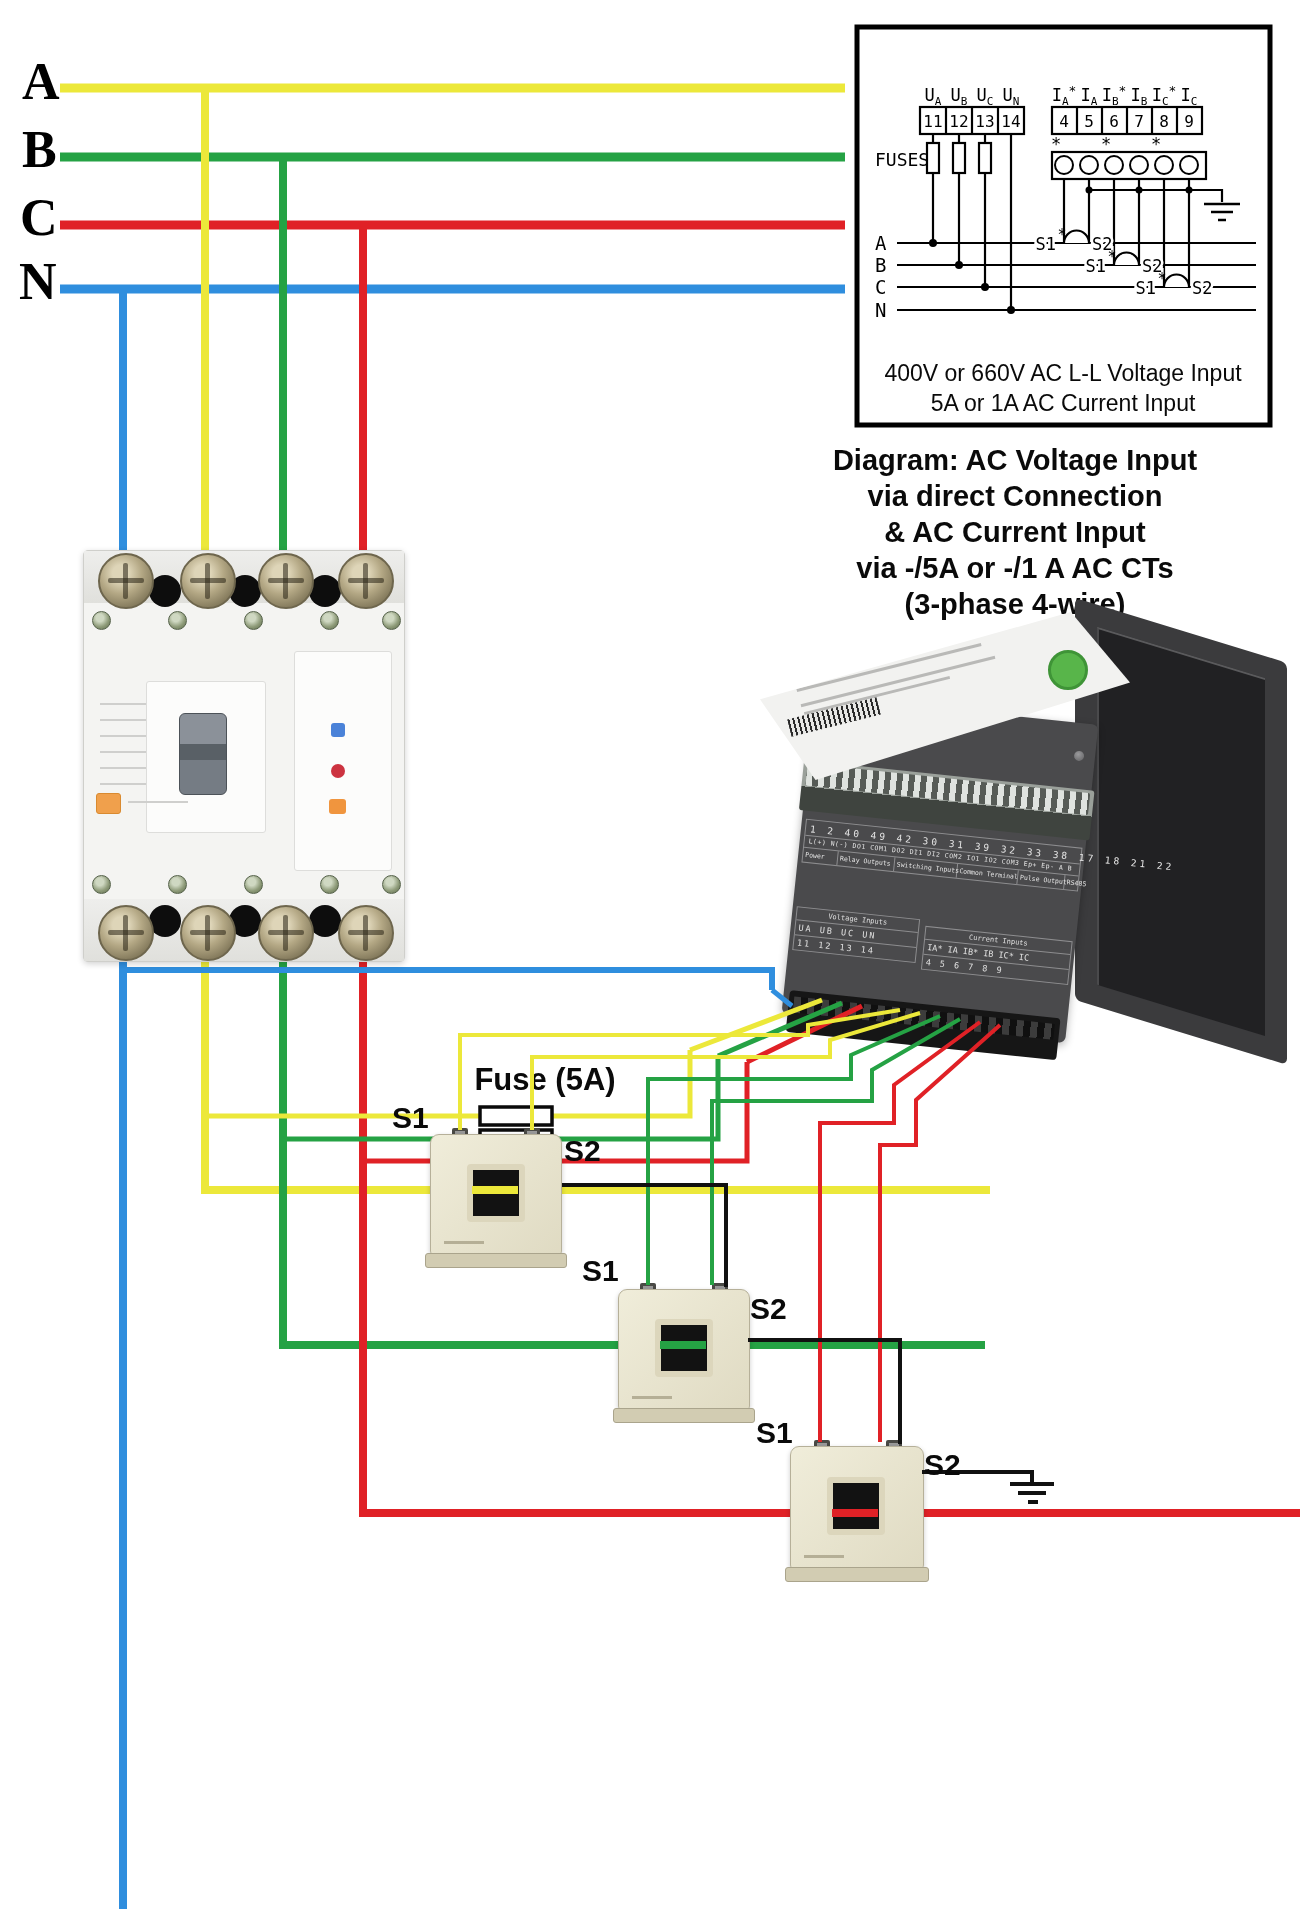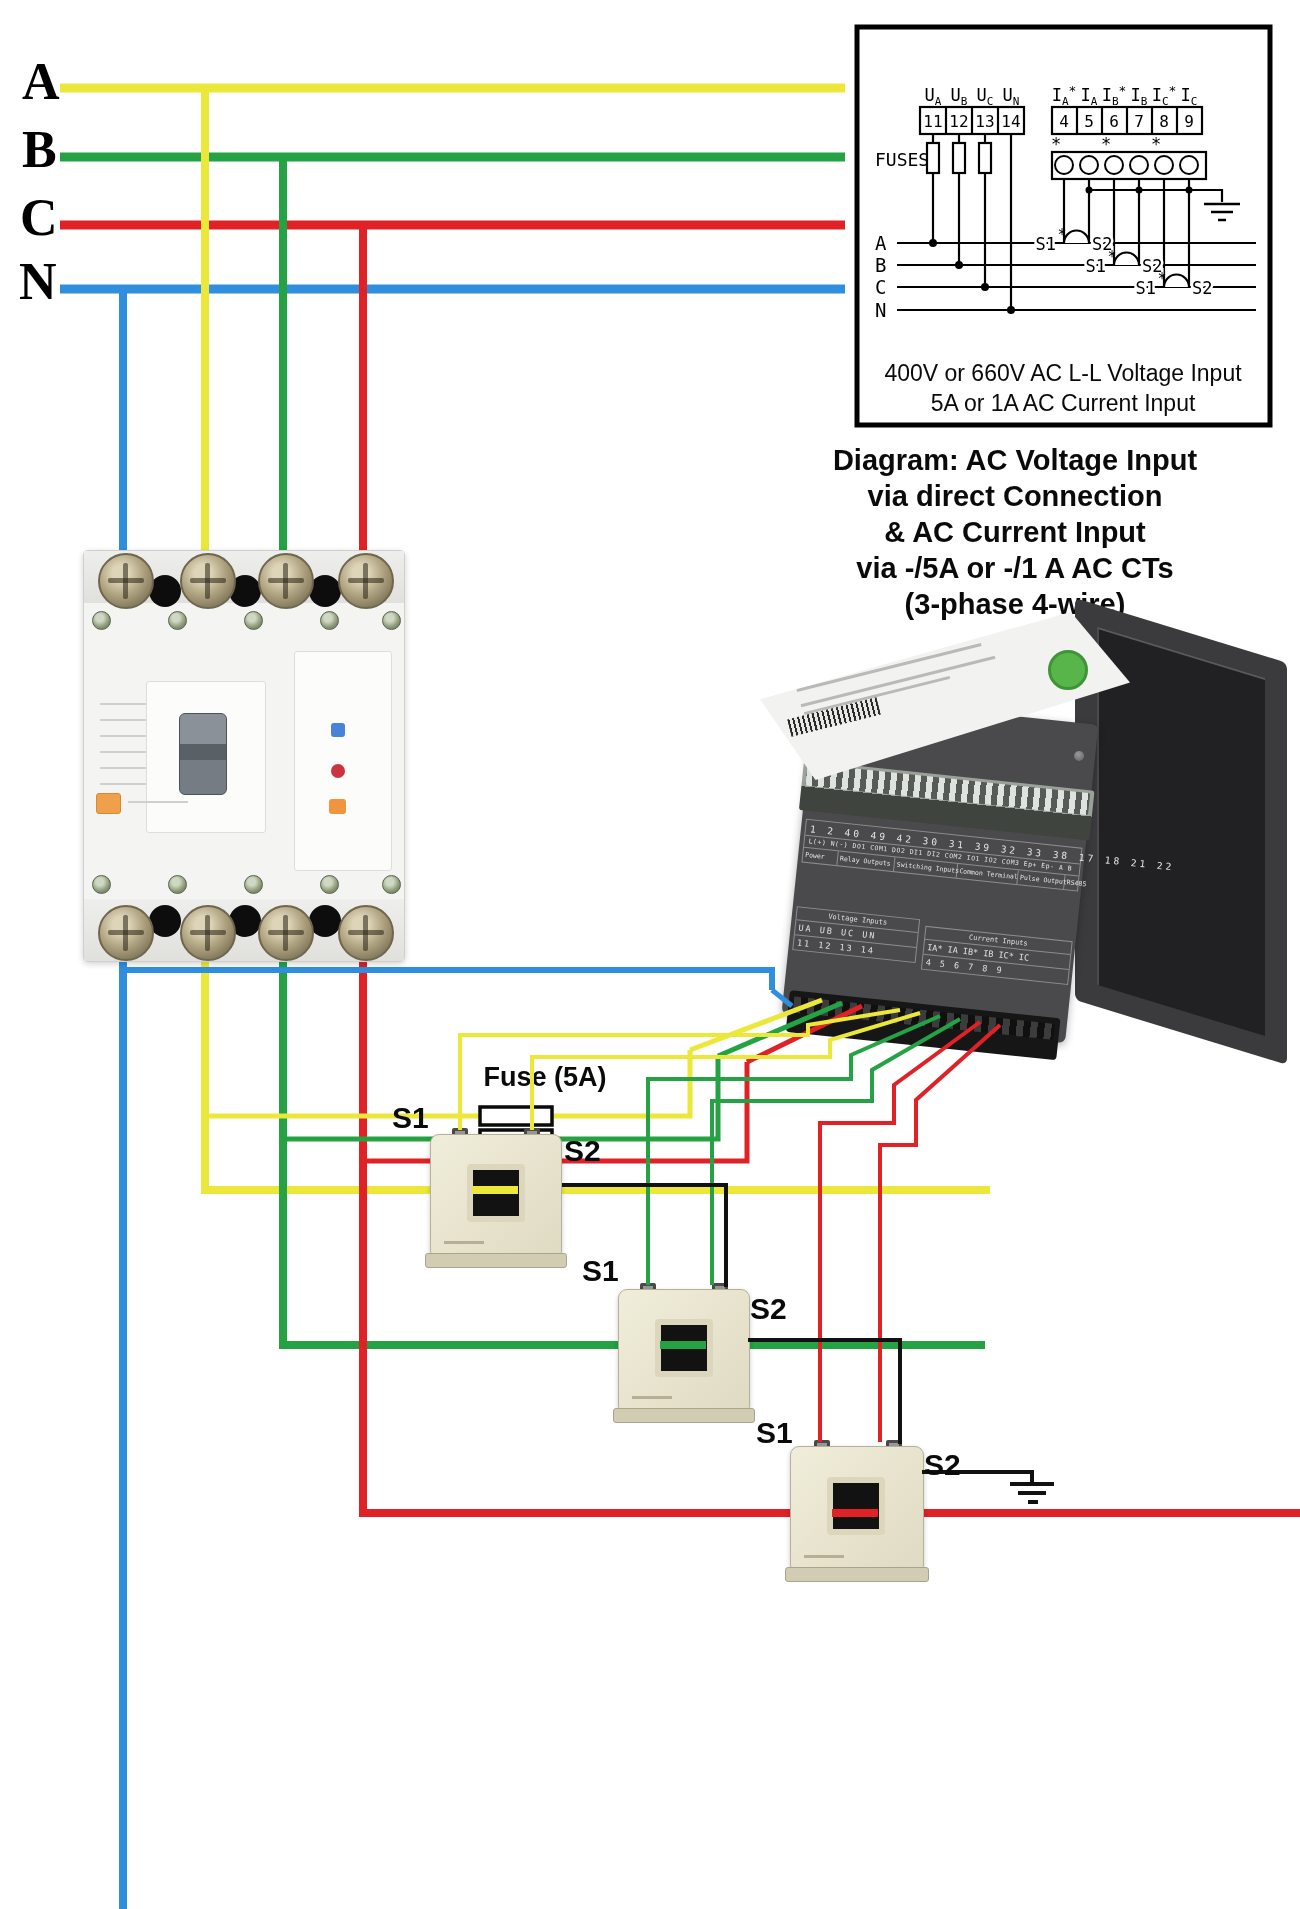--- a/index.html
+++ b/index.html
@@ -11,7 +11,7 @@
   
   #title-block{left:715px;top:442px;width:600px;text-align:center;font-weight:bold;font-size:29px;line-height:36px;color:#0a0a0a;}
   
-  #fuse-label{left:440px;top:1062px;width:210px;text-align:center;font-weight:bold;font-size:27px;color:#0a0a0a;}
+  #fuse-label{left:440px;top:1062px;width:210px;text-align:center;font-weight:bold;font-size:31px;color:#0a0a0a;}
   
   .ct-tag{font-weight:bold;font-size:30px;color:#0a0a0a;line-height:1;}
   

